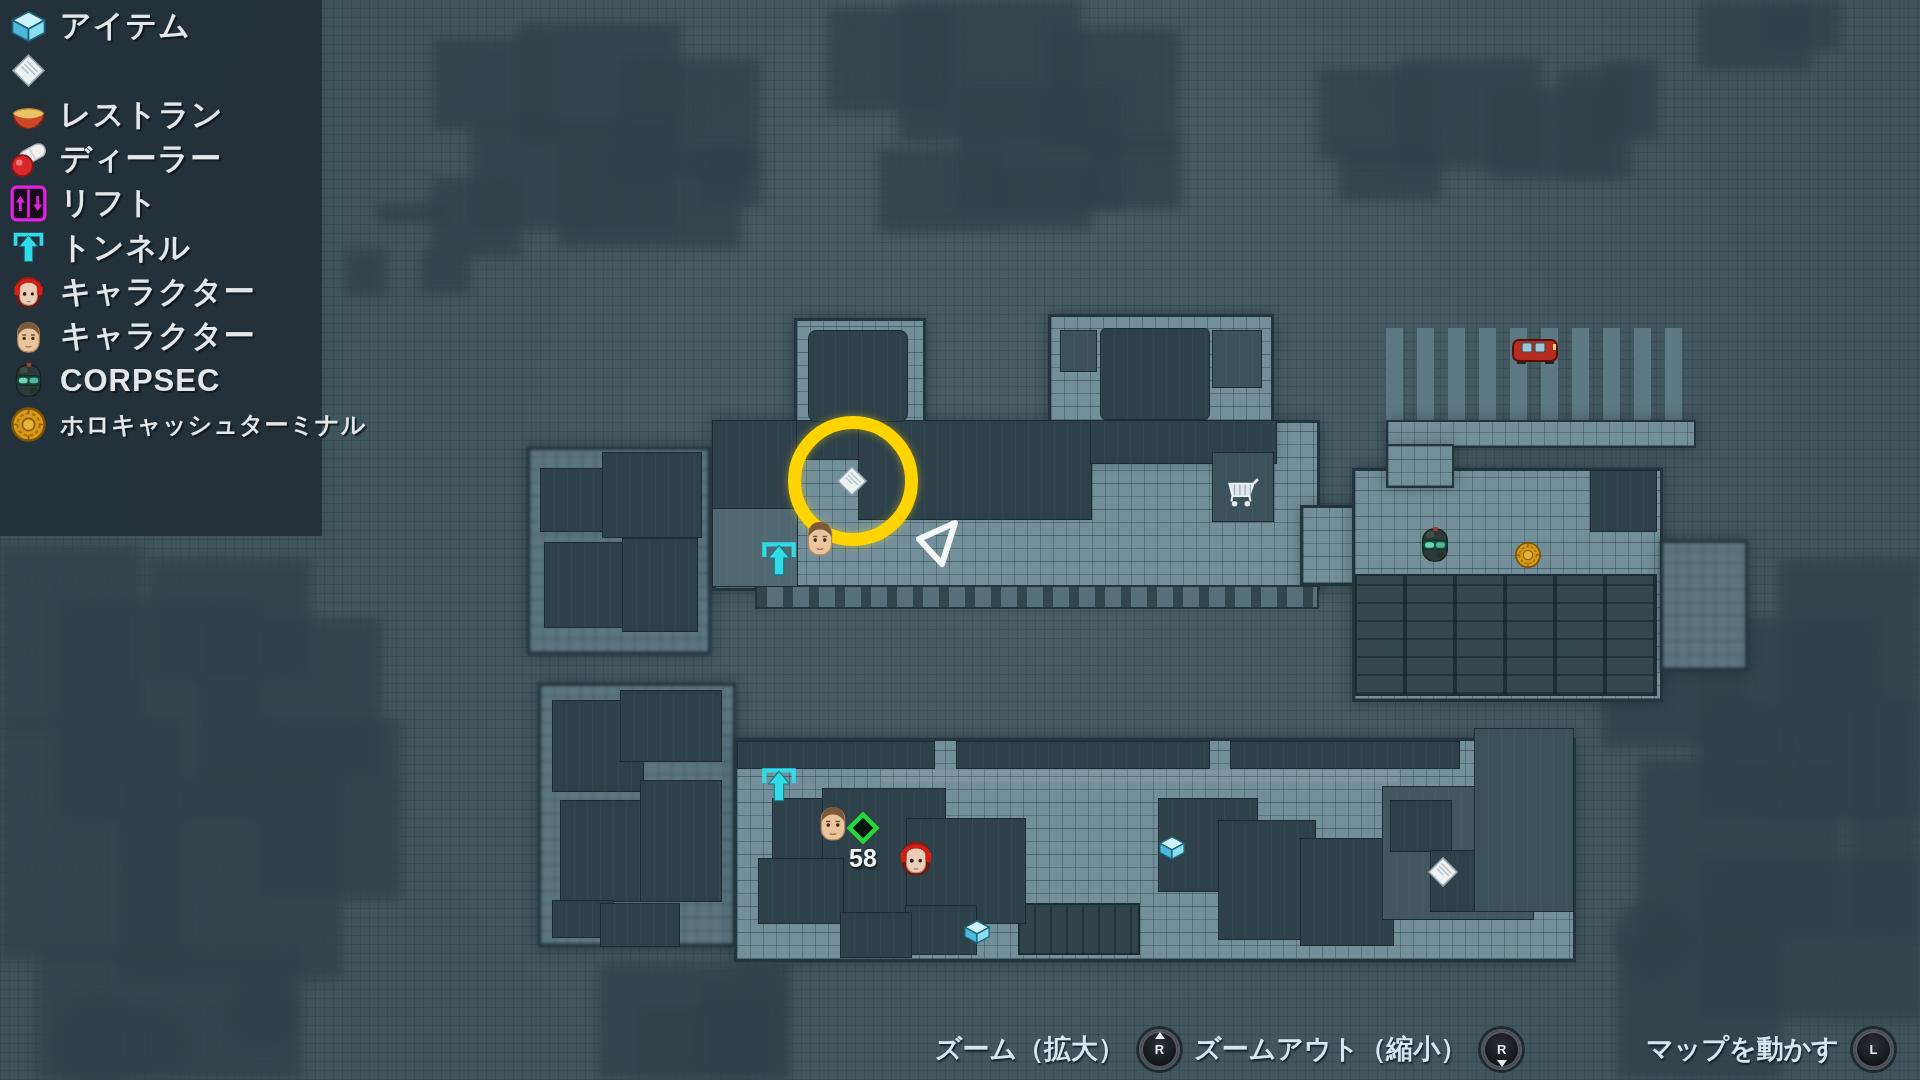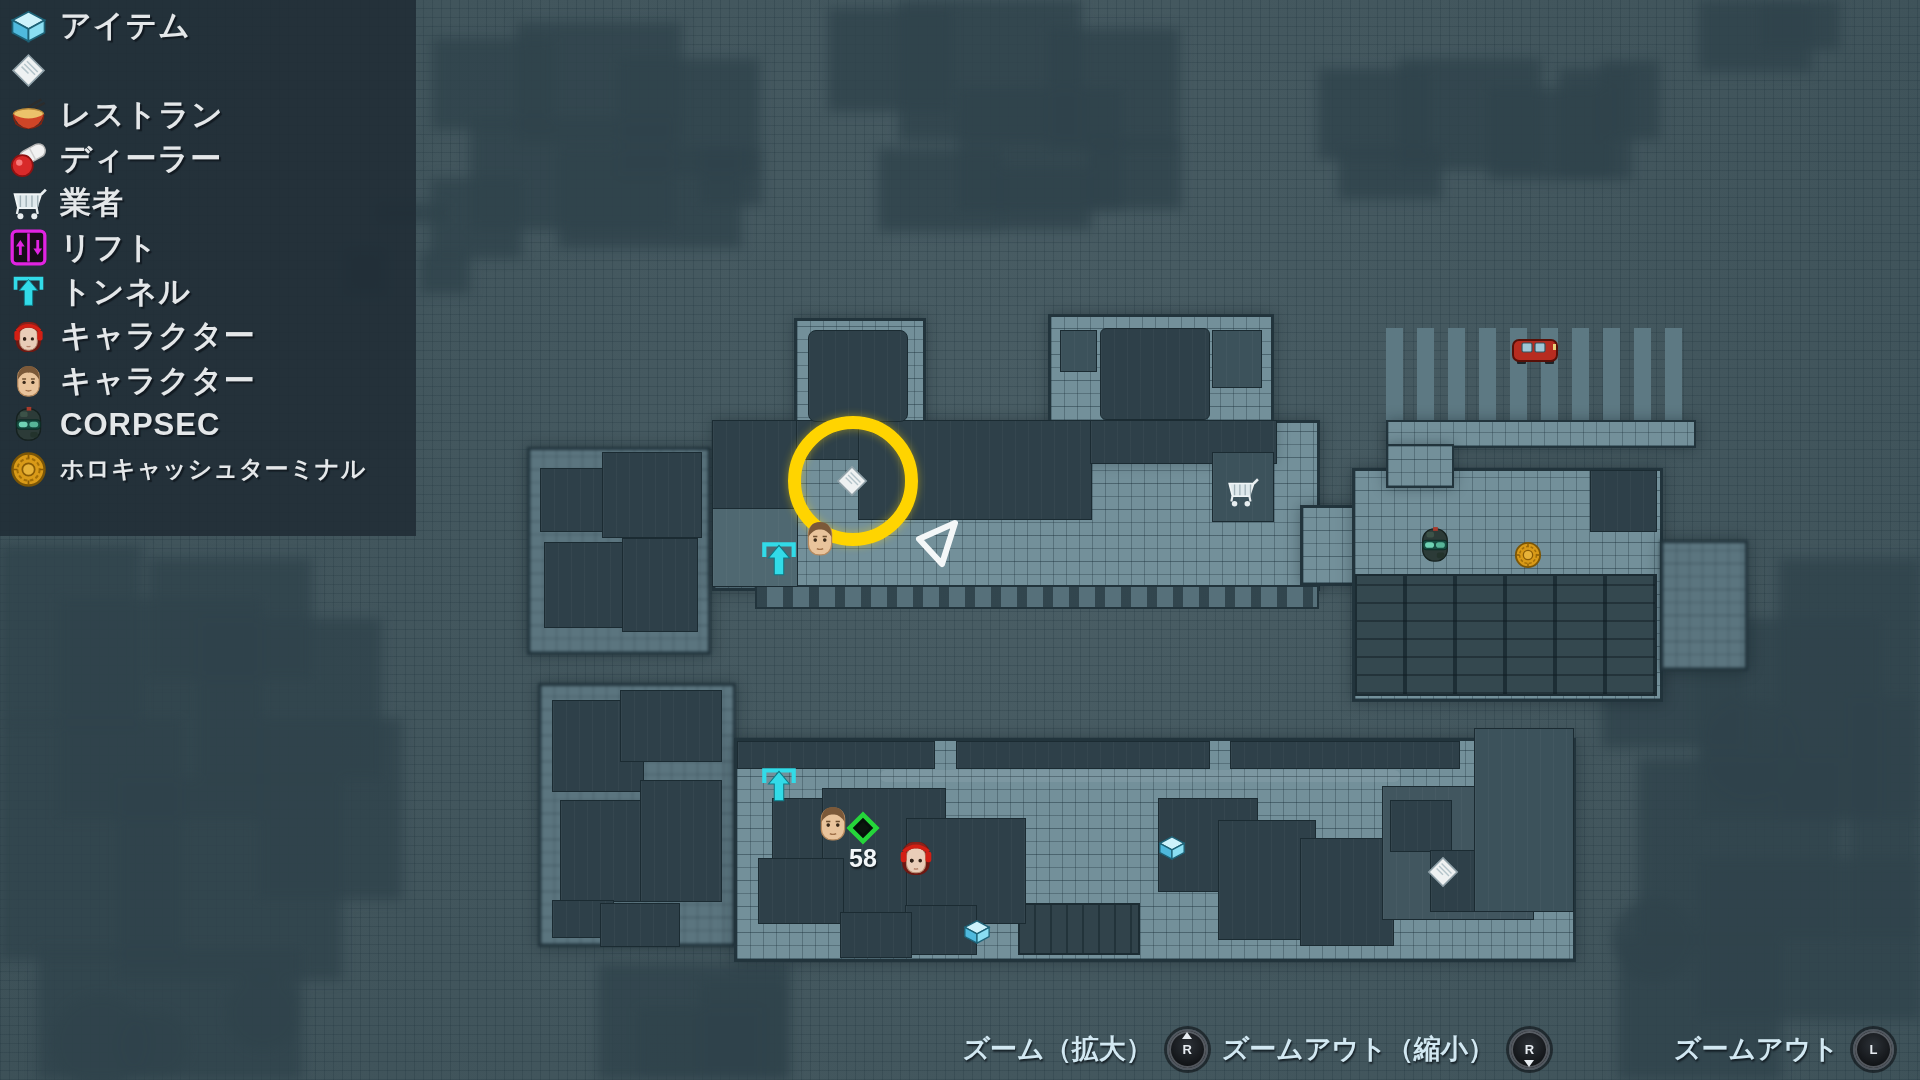--- a/index.html
+++ b/index.html
@@ -50,7 +50,7 @@
   .wp-label{position:absolute;transform:translate(-50%,-50%);color:#f2f6f8;font-size:25px;
     font-weight:700;text-shadow:1px 2px 2px #10181d;line-height:1;}
   
-  #legend{position:absolute;left:0;top:0;width:416px;height:536px;
+  #legend{position:absolute;left:0;top:0;width:322px;height:536px;
     background:rgba(32,44,54,.88);padding-top:4px;box-sizing:border-box;}
   .legend-row{display:flex;align-items:center;height:44.3px;padding-left:8px;gap:12px;}
   .legend-icon{width:40px;height:40px;display:flex;align-items:center;justify-content:center;flex:0 0 40px;}

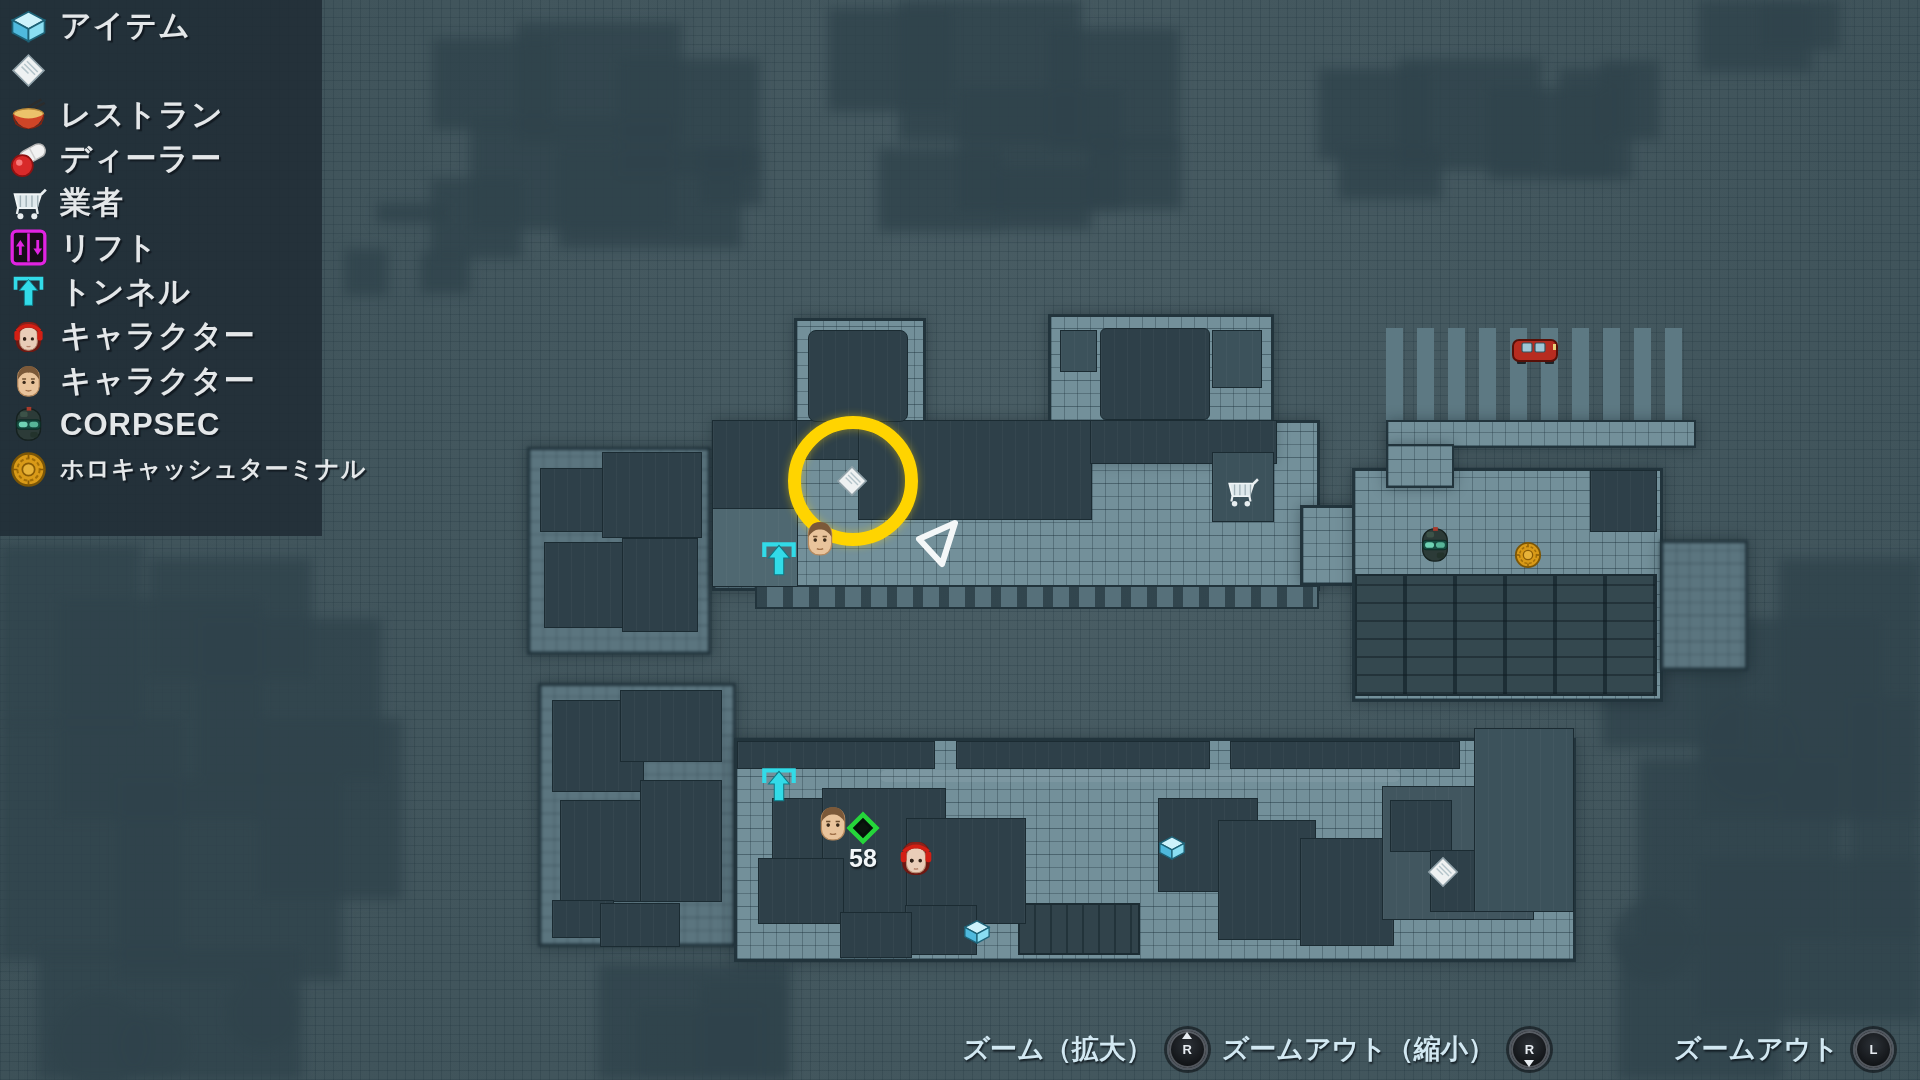--- a/index.html
+++ b/index.html
@@ -368,19 +368,6 @@
     </div>
     <div class="legend-row">
       <span class="legend-icon">
-          <svg viewBox="0 0 32 30">
-            <path d="M27,7 L31,3" stroke="#e8eef0" stroke-width="2.4" fill="none"></path>
-            <polygon points="4,7 27,7 23,19 7,19" fill="#dfe9ec" stroke="#f0f5f6" stroke-width="1.6"></polygon>
-            <path d="M9,8 v10 M14,8 v10 M19,8 v10 M24,8 v10" stroke="#9fb0b6" stroke-width="1.2"></path>
-            <path d="M7,19 L6,24 M23,19 L24,24" stroke="#e8eef0" stroke-width="2"></path>
-            <circle cx="9" cy="26" r="2.6" fill="#e8eef0"></circle>
-            <circle cx="21" cy="26" r="2.6" fill="#e8eef0"></circle>
-          </svg>
-        </span>
-      <span class="legend-label">業者</span>
-    </div>
-    <div class="legend-row">
-      <span class="legend-icon">
           <svg viewBox="0 0 34 34">
             <rect x="2" y="2" width="30" height="30" rx="4" fill="#170d18" stroke="#e123e1" stroke-width="3"></rect>
             <path d="M17,4 V30" stroke="#e123e1" stroke-width="2.4"></path>

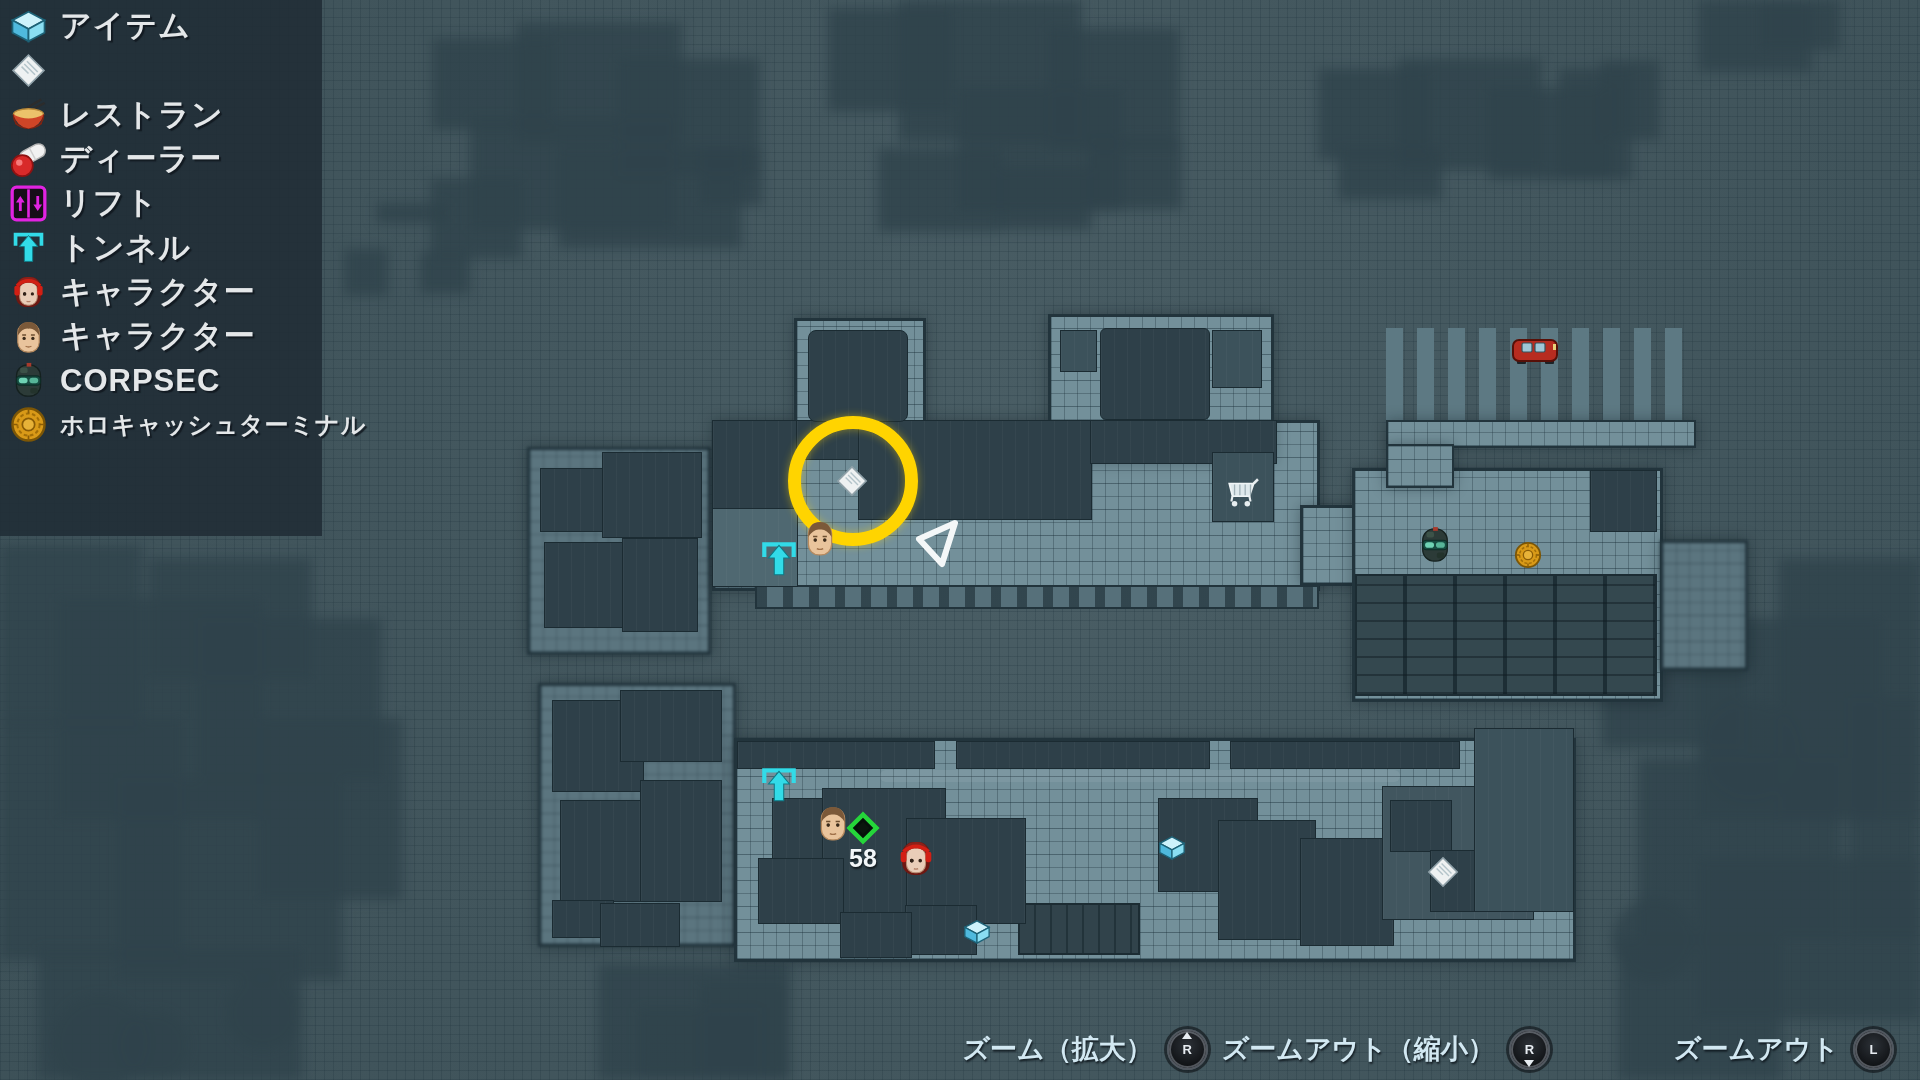--- a/index.html
+++ b/index.html
@@ -453,7 +453,7 @@
       <span class="stick-letter">R</span>
     </span>
     <span class="gap-big"></span>
-    <span class="ctrl-label">ズームアウト</span>
+    <span class="ctrl-label">マップを動かす</span>
     <span class="stick">
       <span class="stick-letter">L</span>
     </span>

